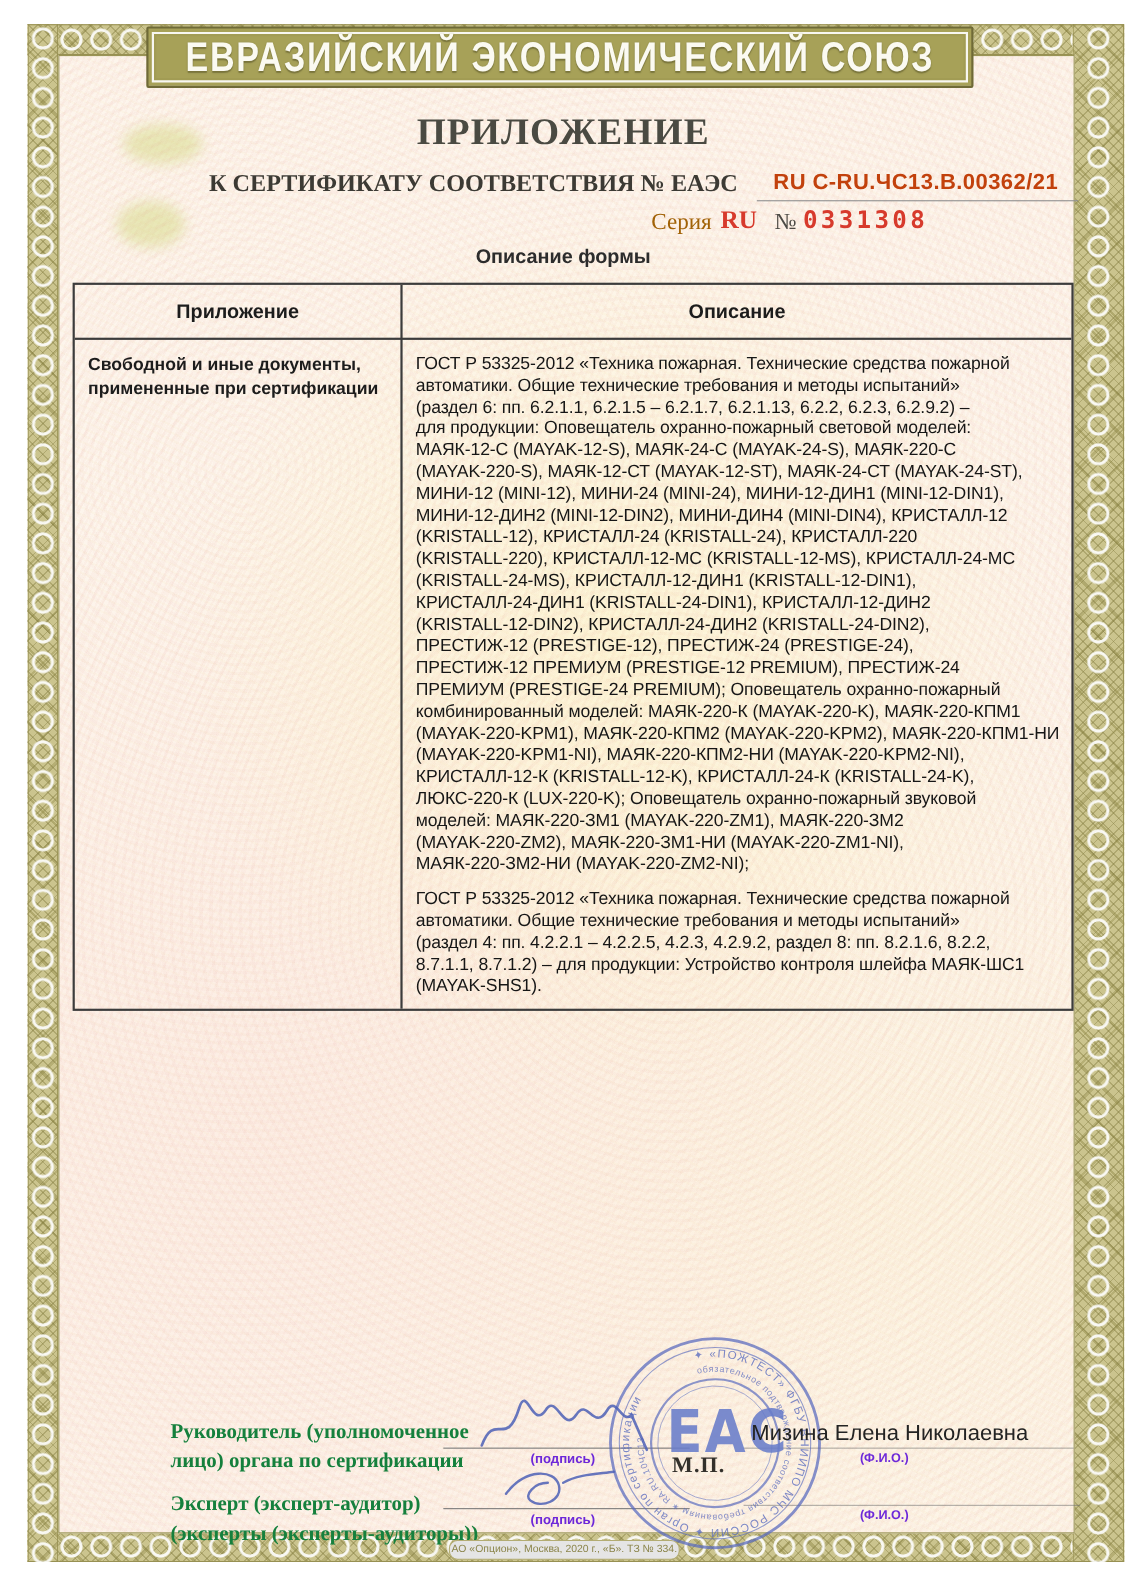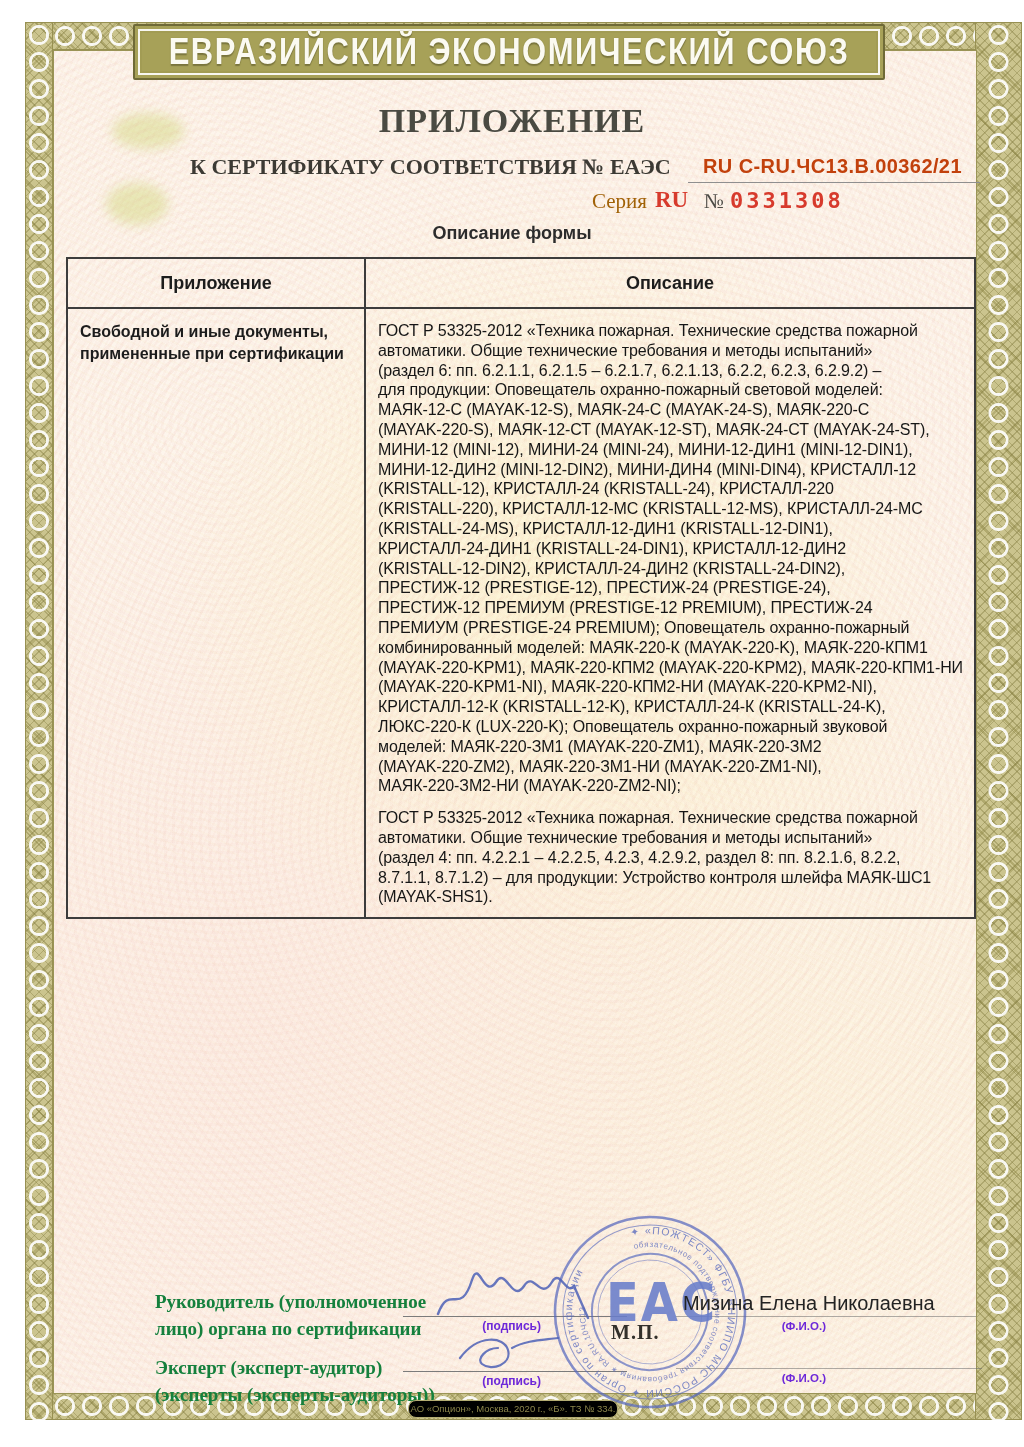--- a/index.html
+++ b/index.html
@@ -112,7 +112,7 @@
 
   
   .imprint{position:absolute;left:408px;top:1400px;width:208px;height:16px;z-index:4;
-    background:#000000;border:1px solid #b3ac72;border-radius:8px;
+    background:#e5e5e5;border:1px solid #b3ac72;border-radius:8px;
     font-size:9.5px;line-height:15px;text-align:center;color:#8b854b;white-space:nowrap;overflow:hidden;}
 </style>
 </head>

